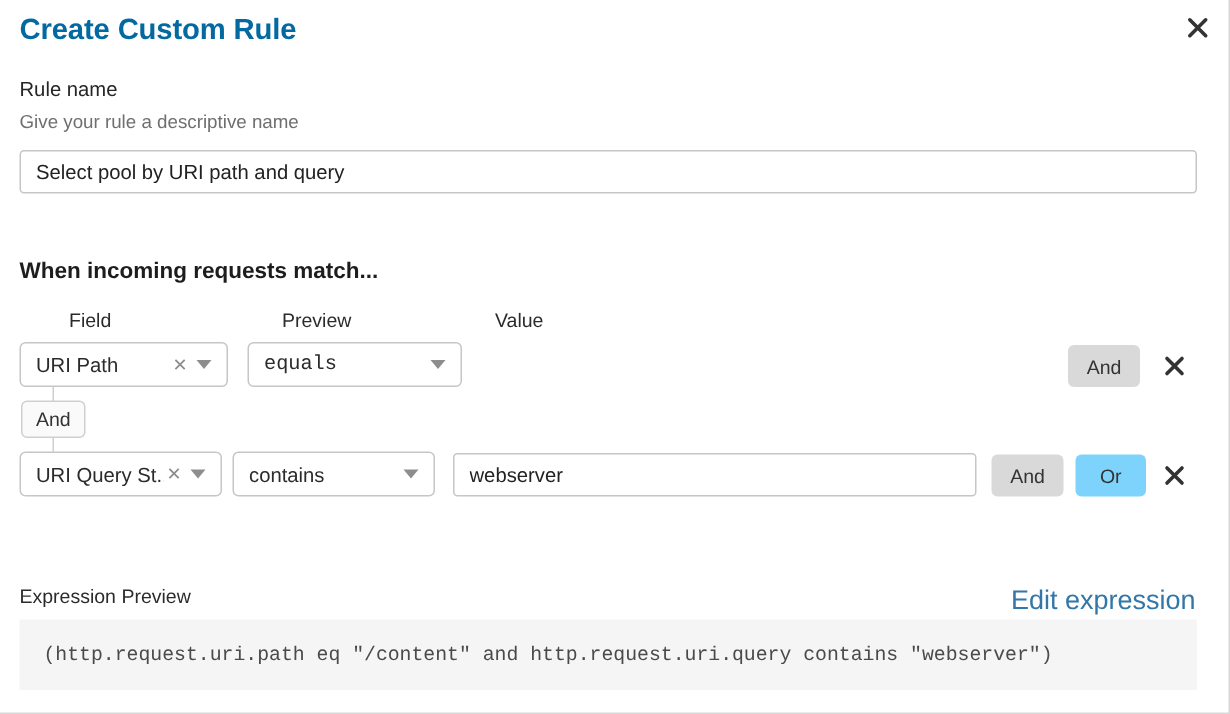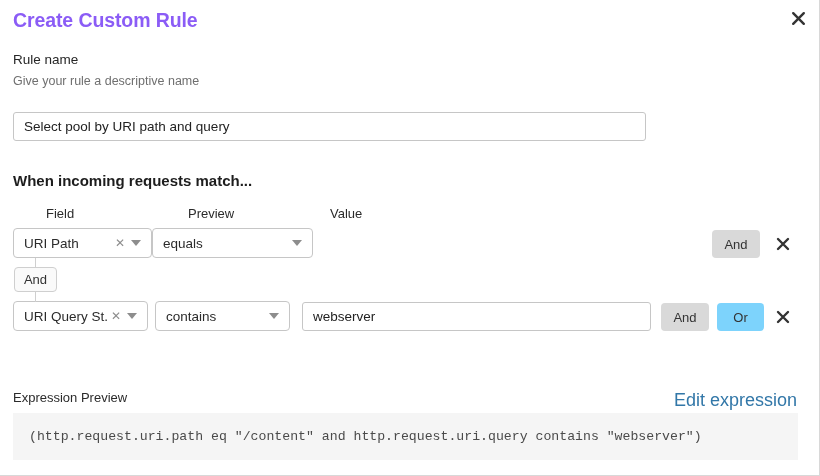--- a/index.html
+++ b/index.html
@@ -31,7 +31,7 @@
     font-size: 19.5px;
     font-weight: bold;
     letter-spacing: -0.1px;
-    color: #8b5cf6;
+    color: #0369a1;
   }
   .close-btn {
     position: absolute;

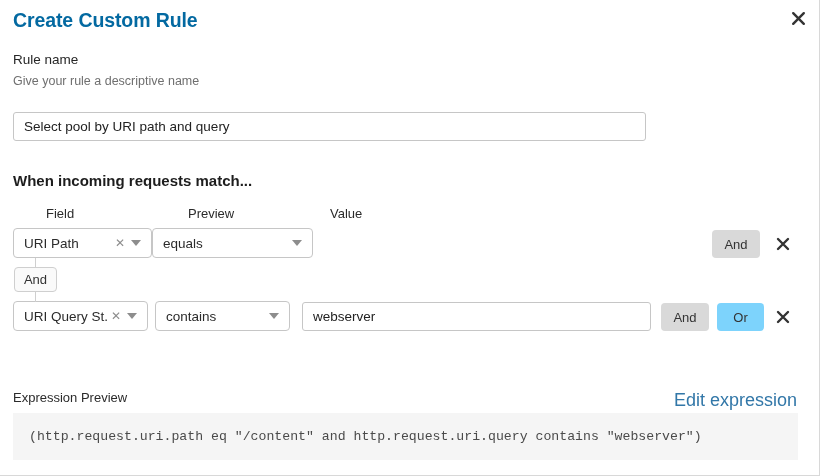--- a/index.html
+++ b/index.html
@@ -72,8 +72,8 @@
   }
   .rule-name-input {
     left: 13px;
-    top: 112px;
-    width: 633px;
+    top: 100px;
+    width: 785px;
     height: 29px;
   }
 

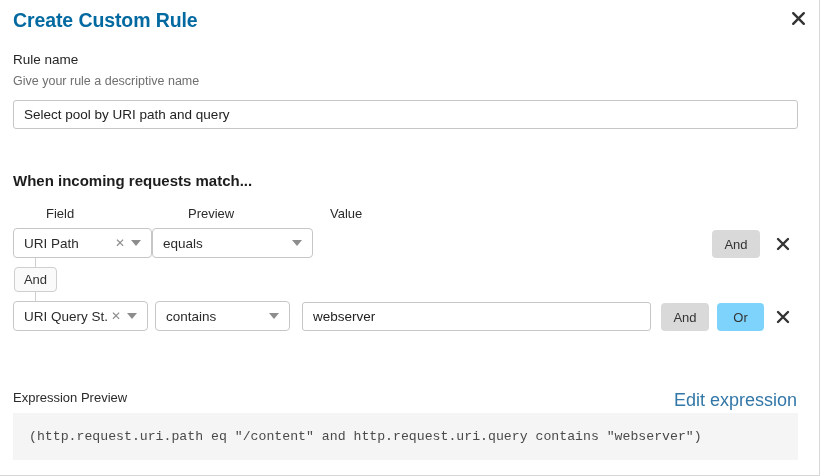--- a/index.html
+++ b/index.html
@@ -255,7 +255,7 @@
     <span class="caret"></span>
   </div>
 
-  <div class="select" style="left:152px; top:228px; width:161px;">
+  <div class="select" style="left:165px; top:228px; width:143px;font-family:Liberation Mono, monospace;">
     <span class="sel-text">equals</span>
     <span class="caret"></span>
   </div>

